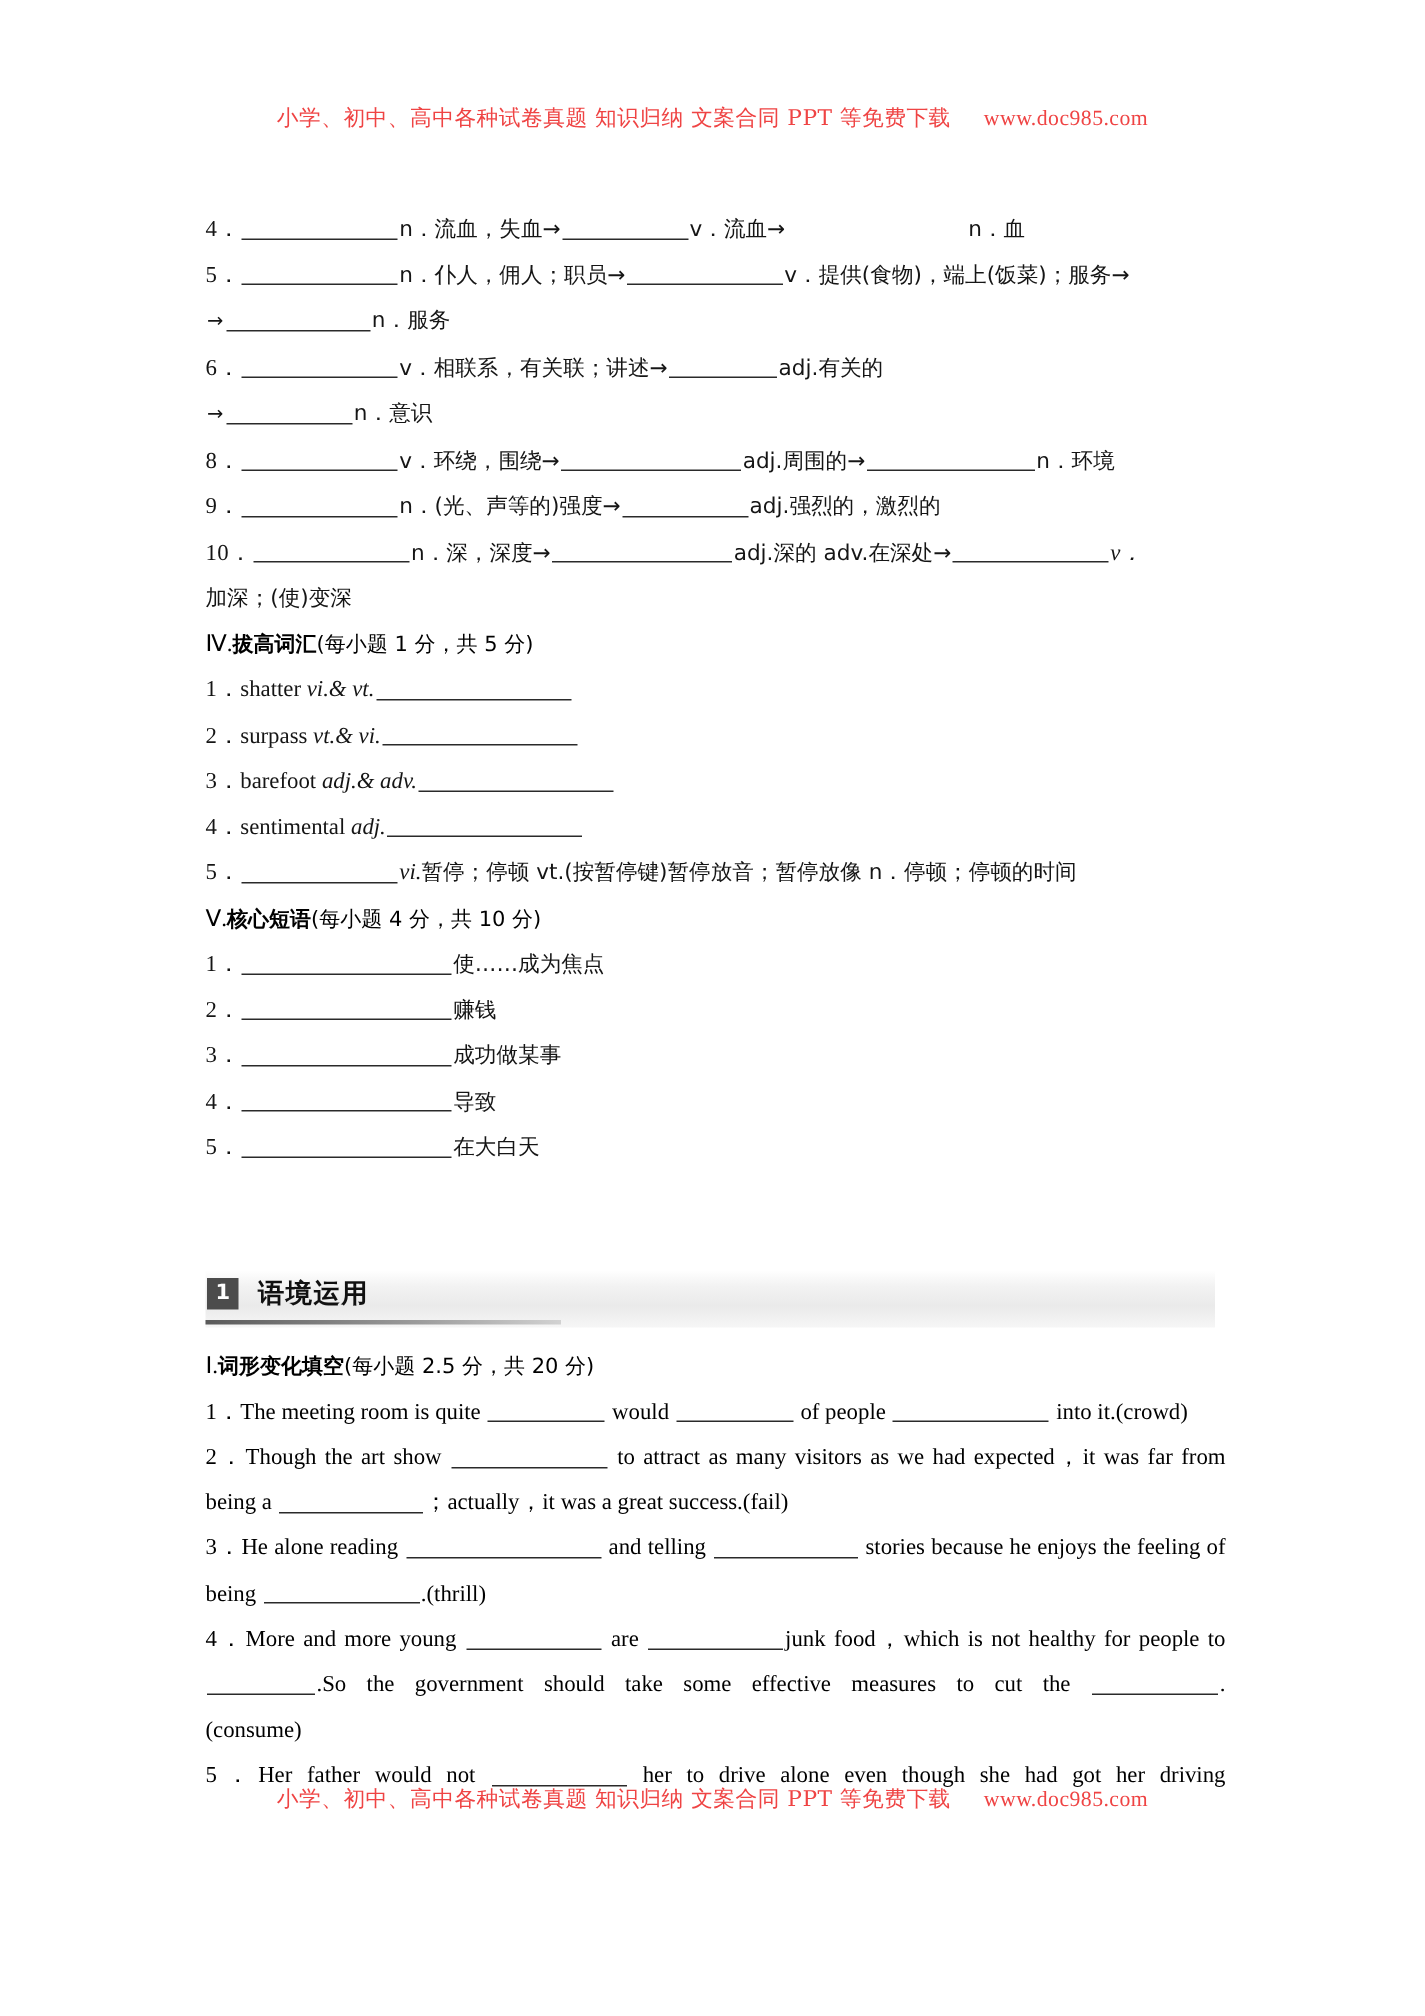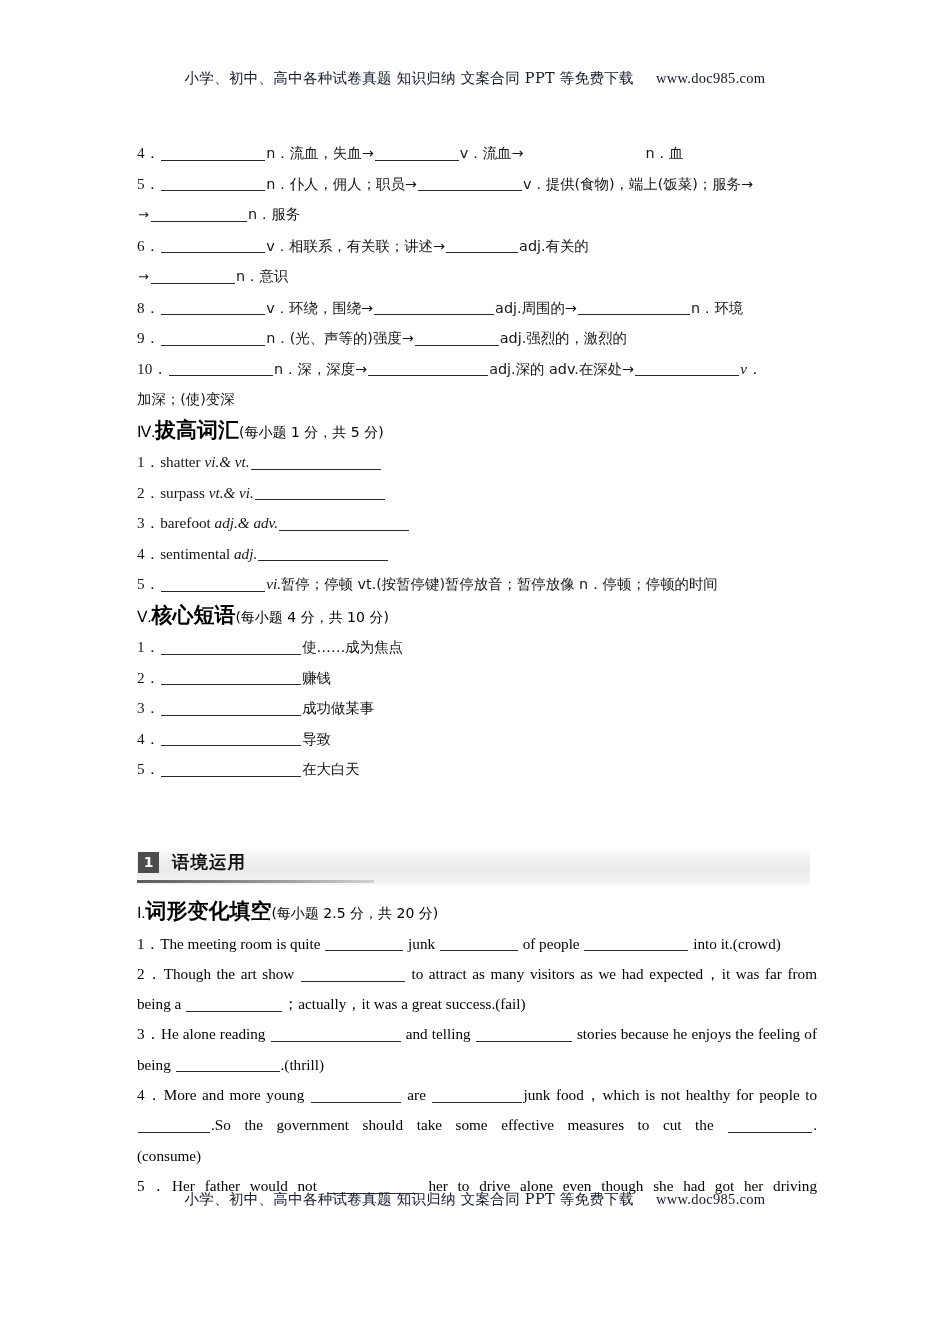--- a/index.html
+++ b/index.html
@@ -30,7 +30,7 @@
     text-align: center;
     font-family: "DejaVu Serif", "Liberation Serif", serif;
     font-size: 14.5px;
-    color: #0f172a;
+    color: #ef4444;
     letter-spacing: 0.3px;
     white-space: nowrap;
   }

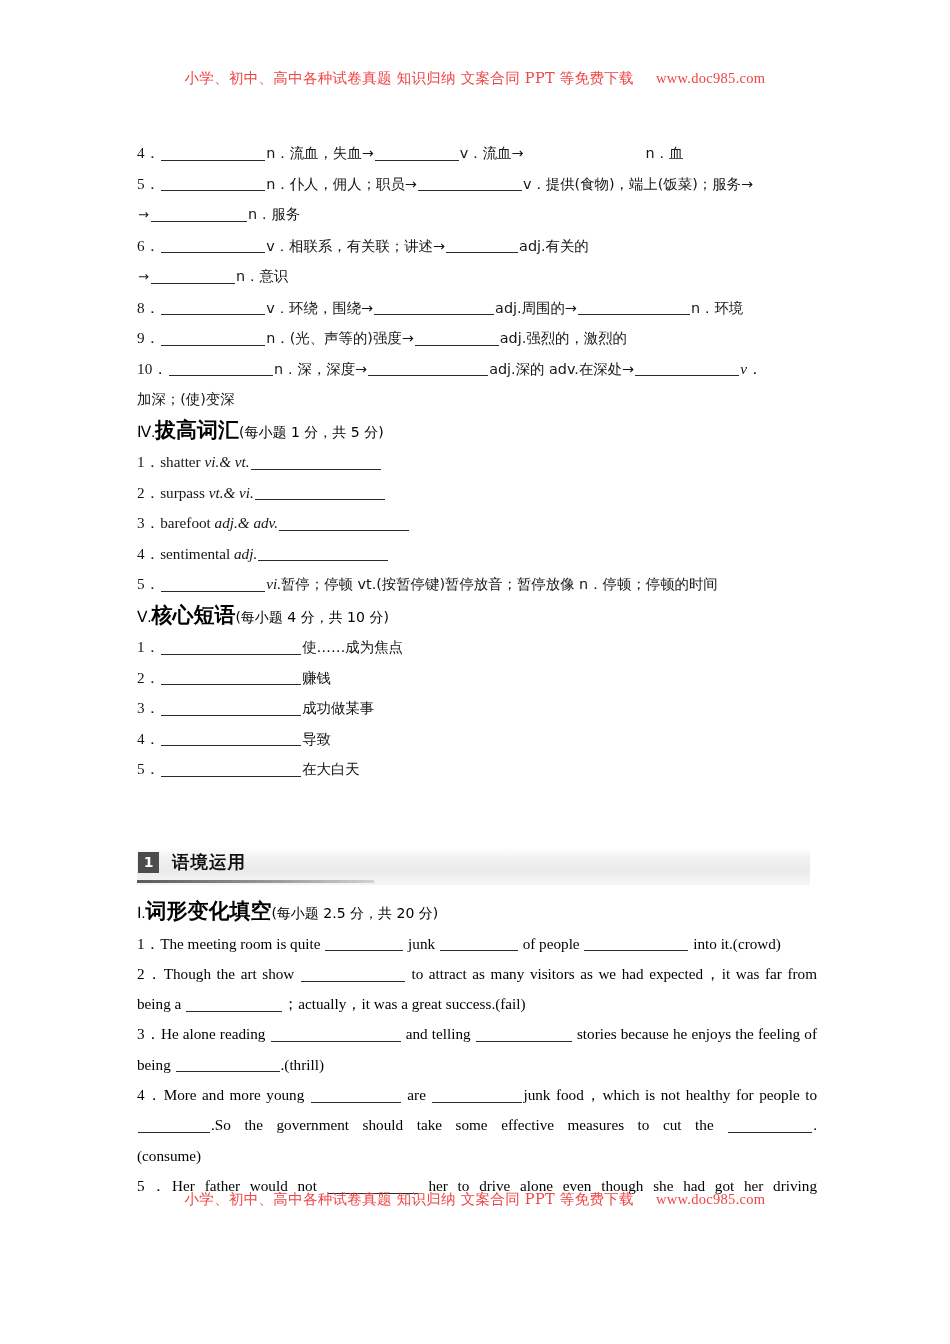--- a/index.html
+++ b/index.html
@@ -114,7 +114,7 @@
   .sec-head .sec-title {
     font-family: "DejaVu Sans", sans-serif;
     font-weight: bold;
-    font-size: 21px;
+    font-size: 14px;
   }
   .sec-head .sec-score {
     font-family: "DejaVu Sans", sans-serif;

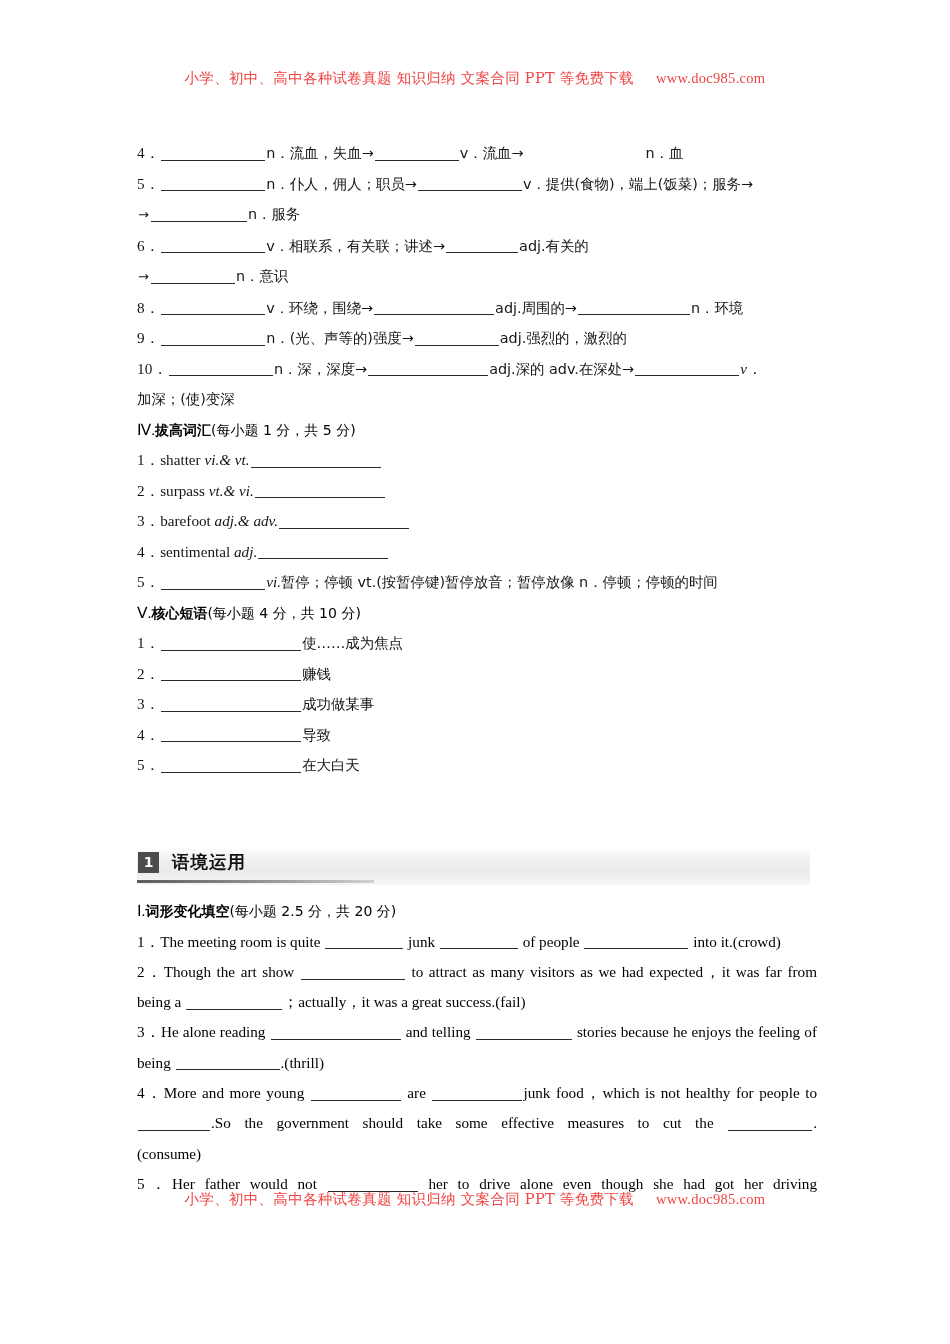--- a/index.html
+++ b/index.html
@@ -291,7 +291,7 @@
     </p>
 
     <p class="ex-line en">
-      <span class="num">1．</span><span>The meeting room is quite </span><span class="blank b78"></span><span> junk </span><span class="blank b78"></span><span> of people </span><span class="blank b104"></span><span> into it.(crowd)</span>
+      <span class="num">1．</span><span>The meeting room is quite </span><span class="blank b78"></span><span> would </span><span class="blank b78"></span><span> of people </span><span class="blank b104"></span><span> into it.(crowd)</span>
     </p>
 
     <p class="ex-line en">

